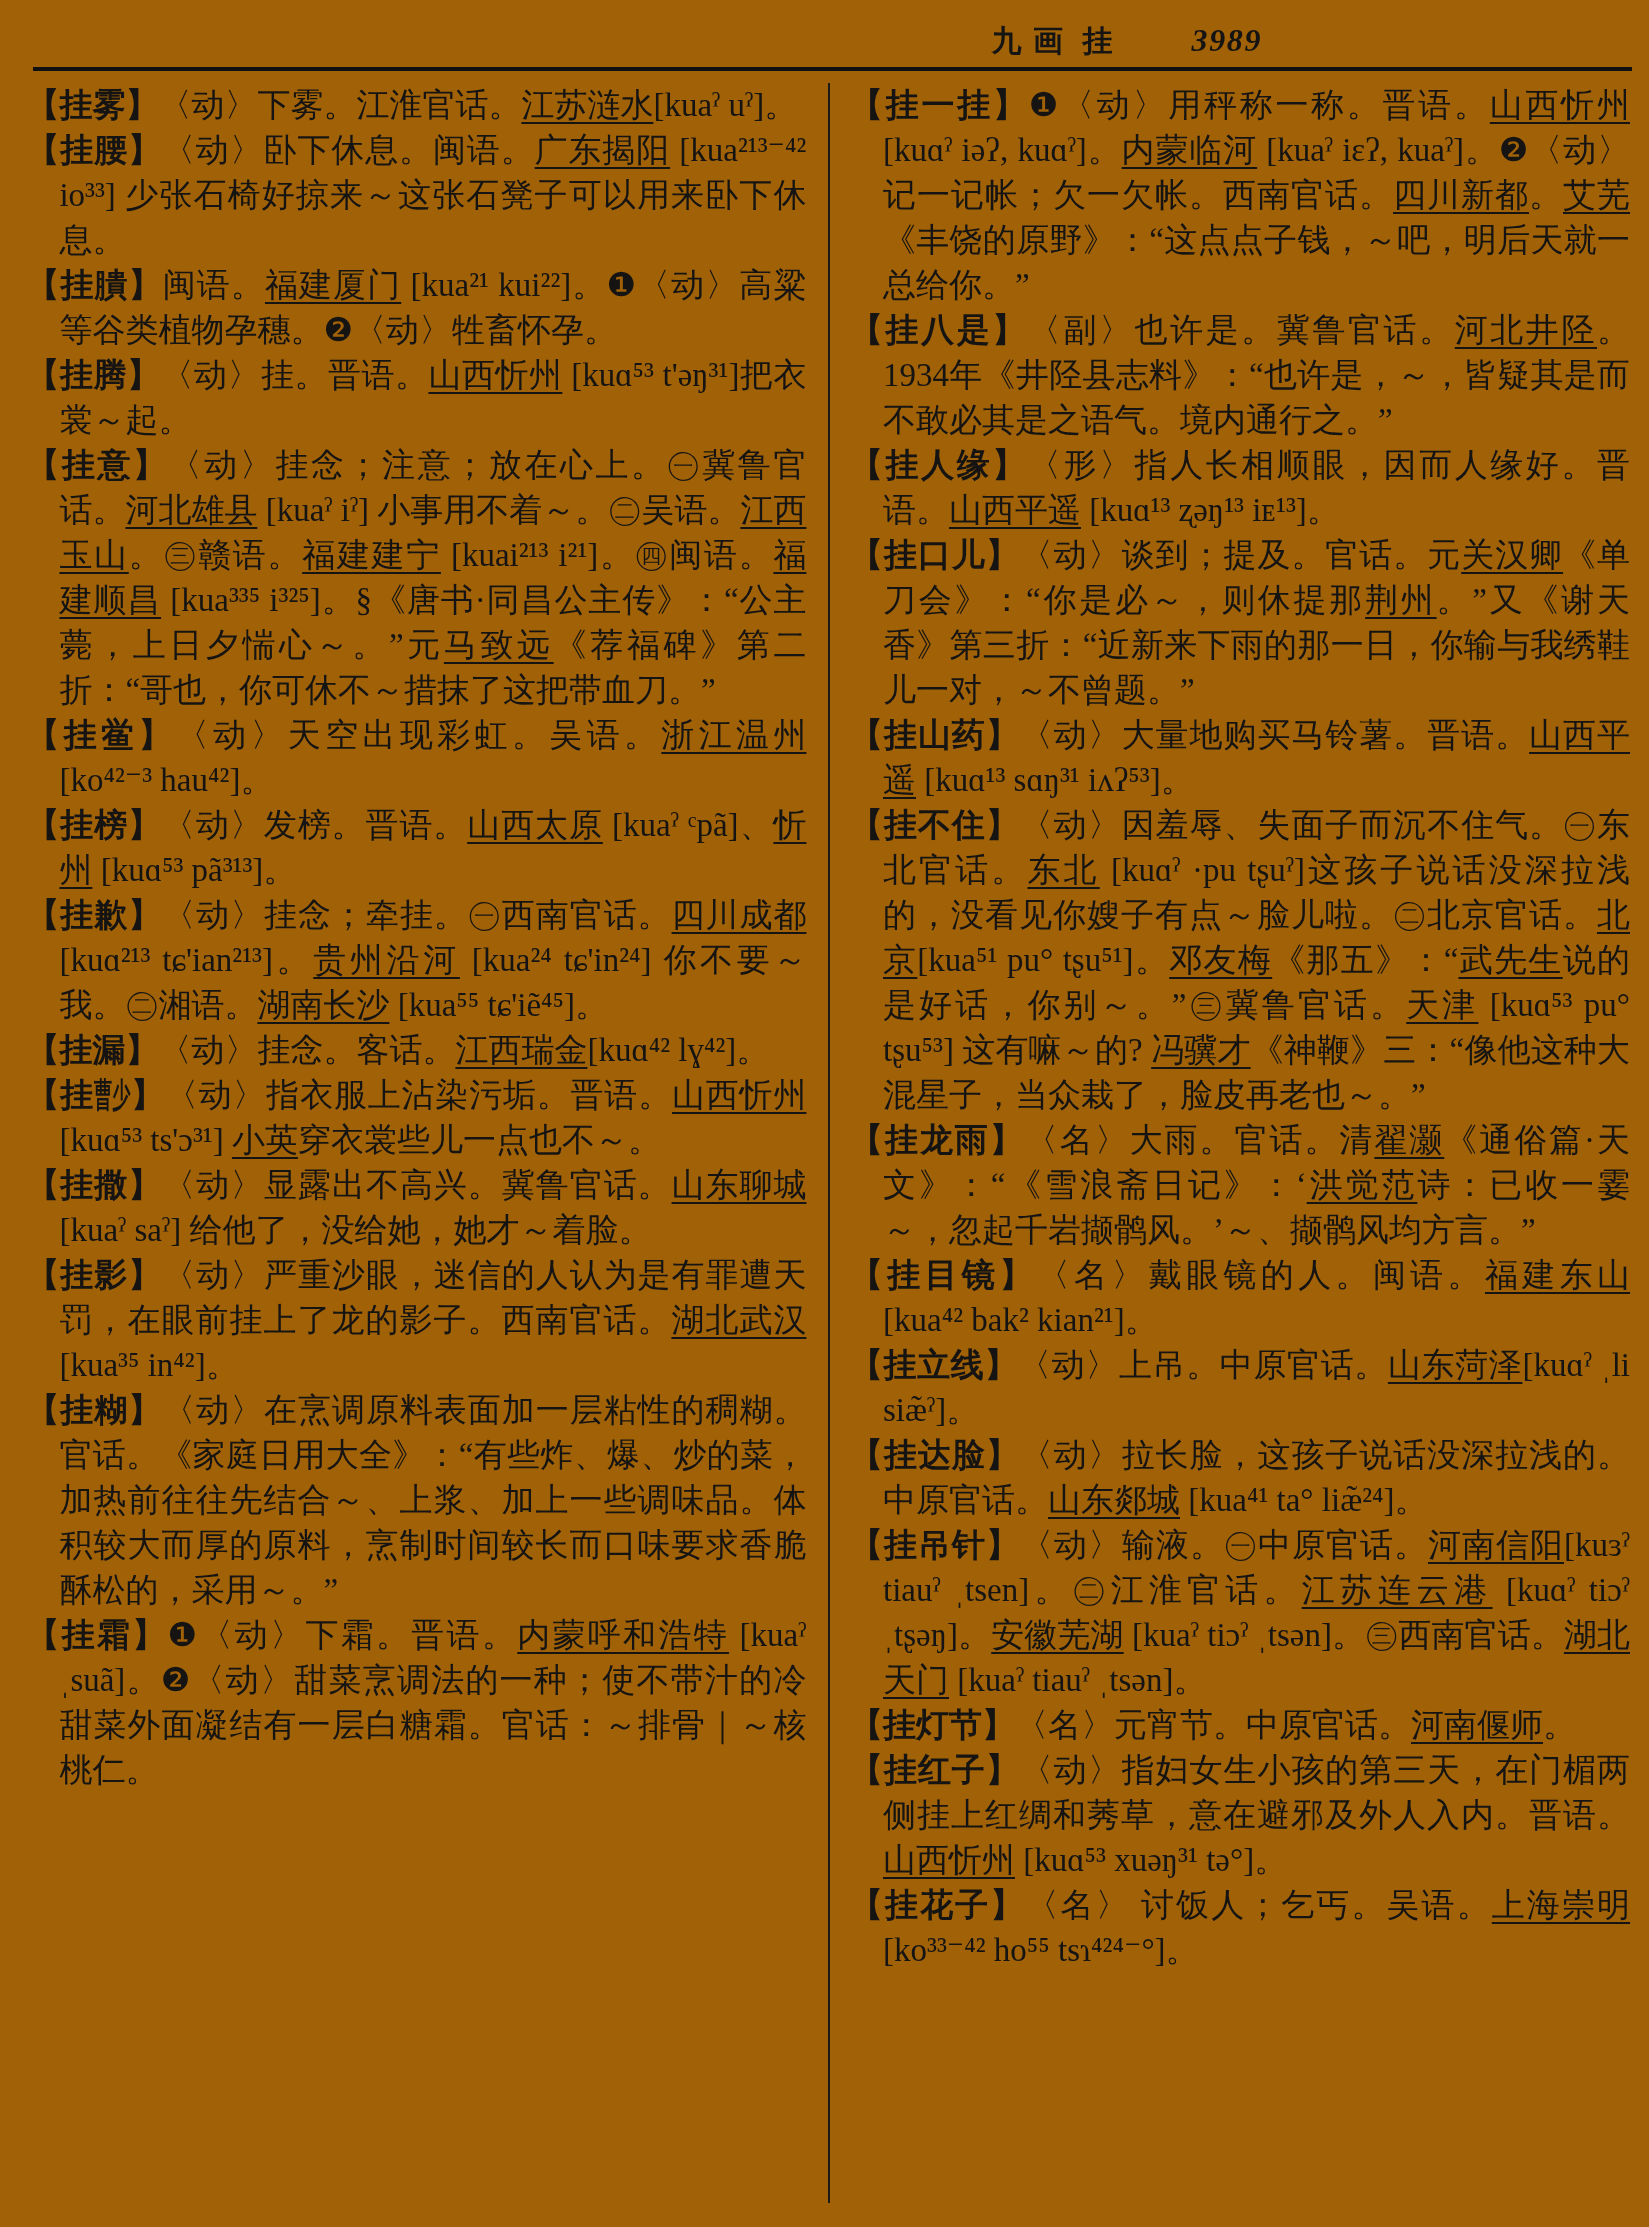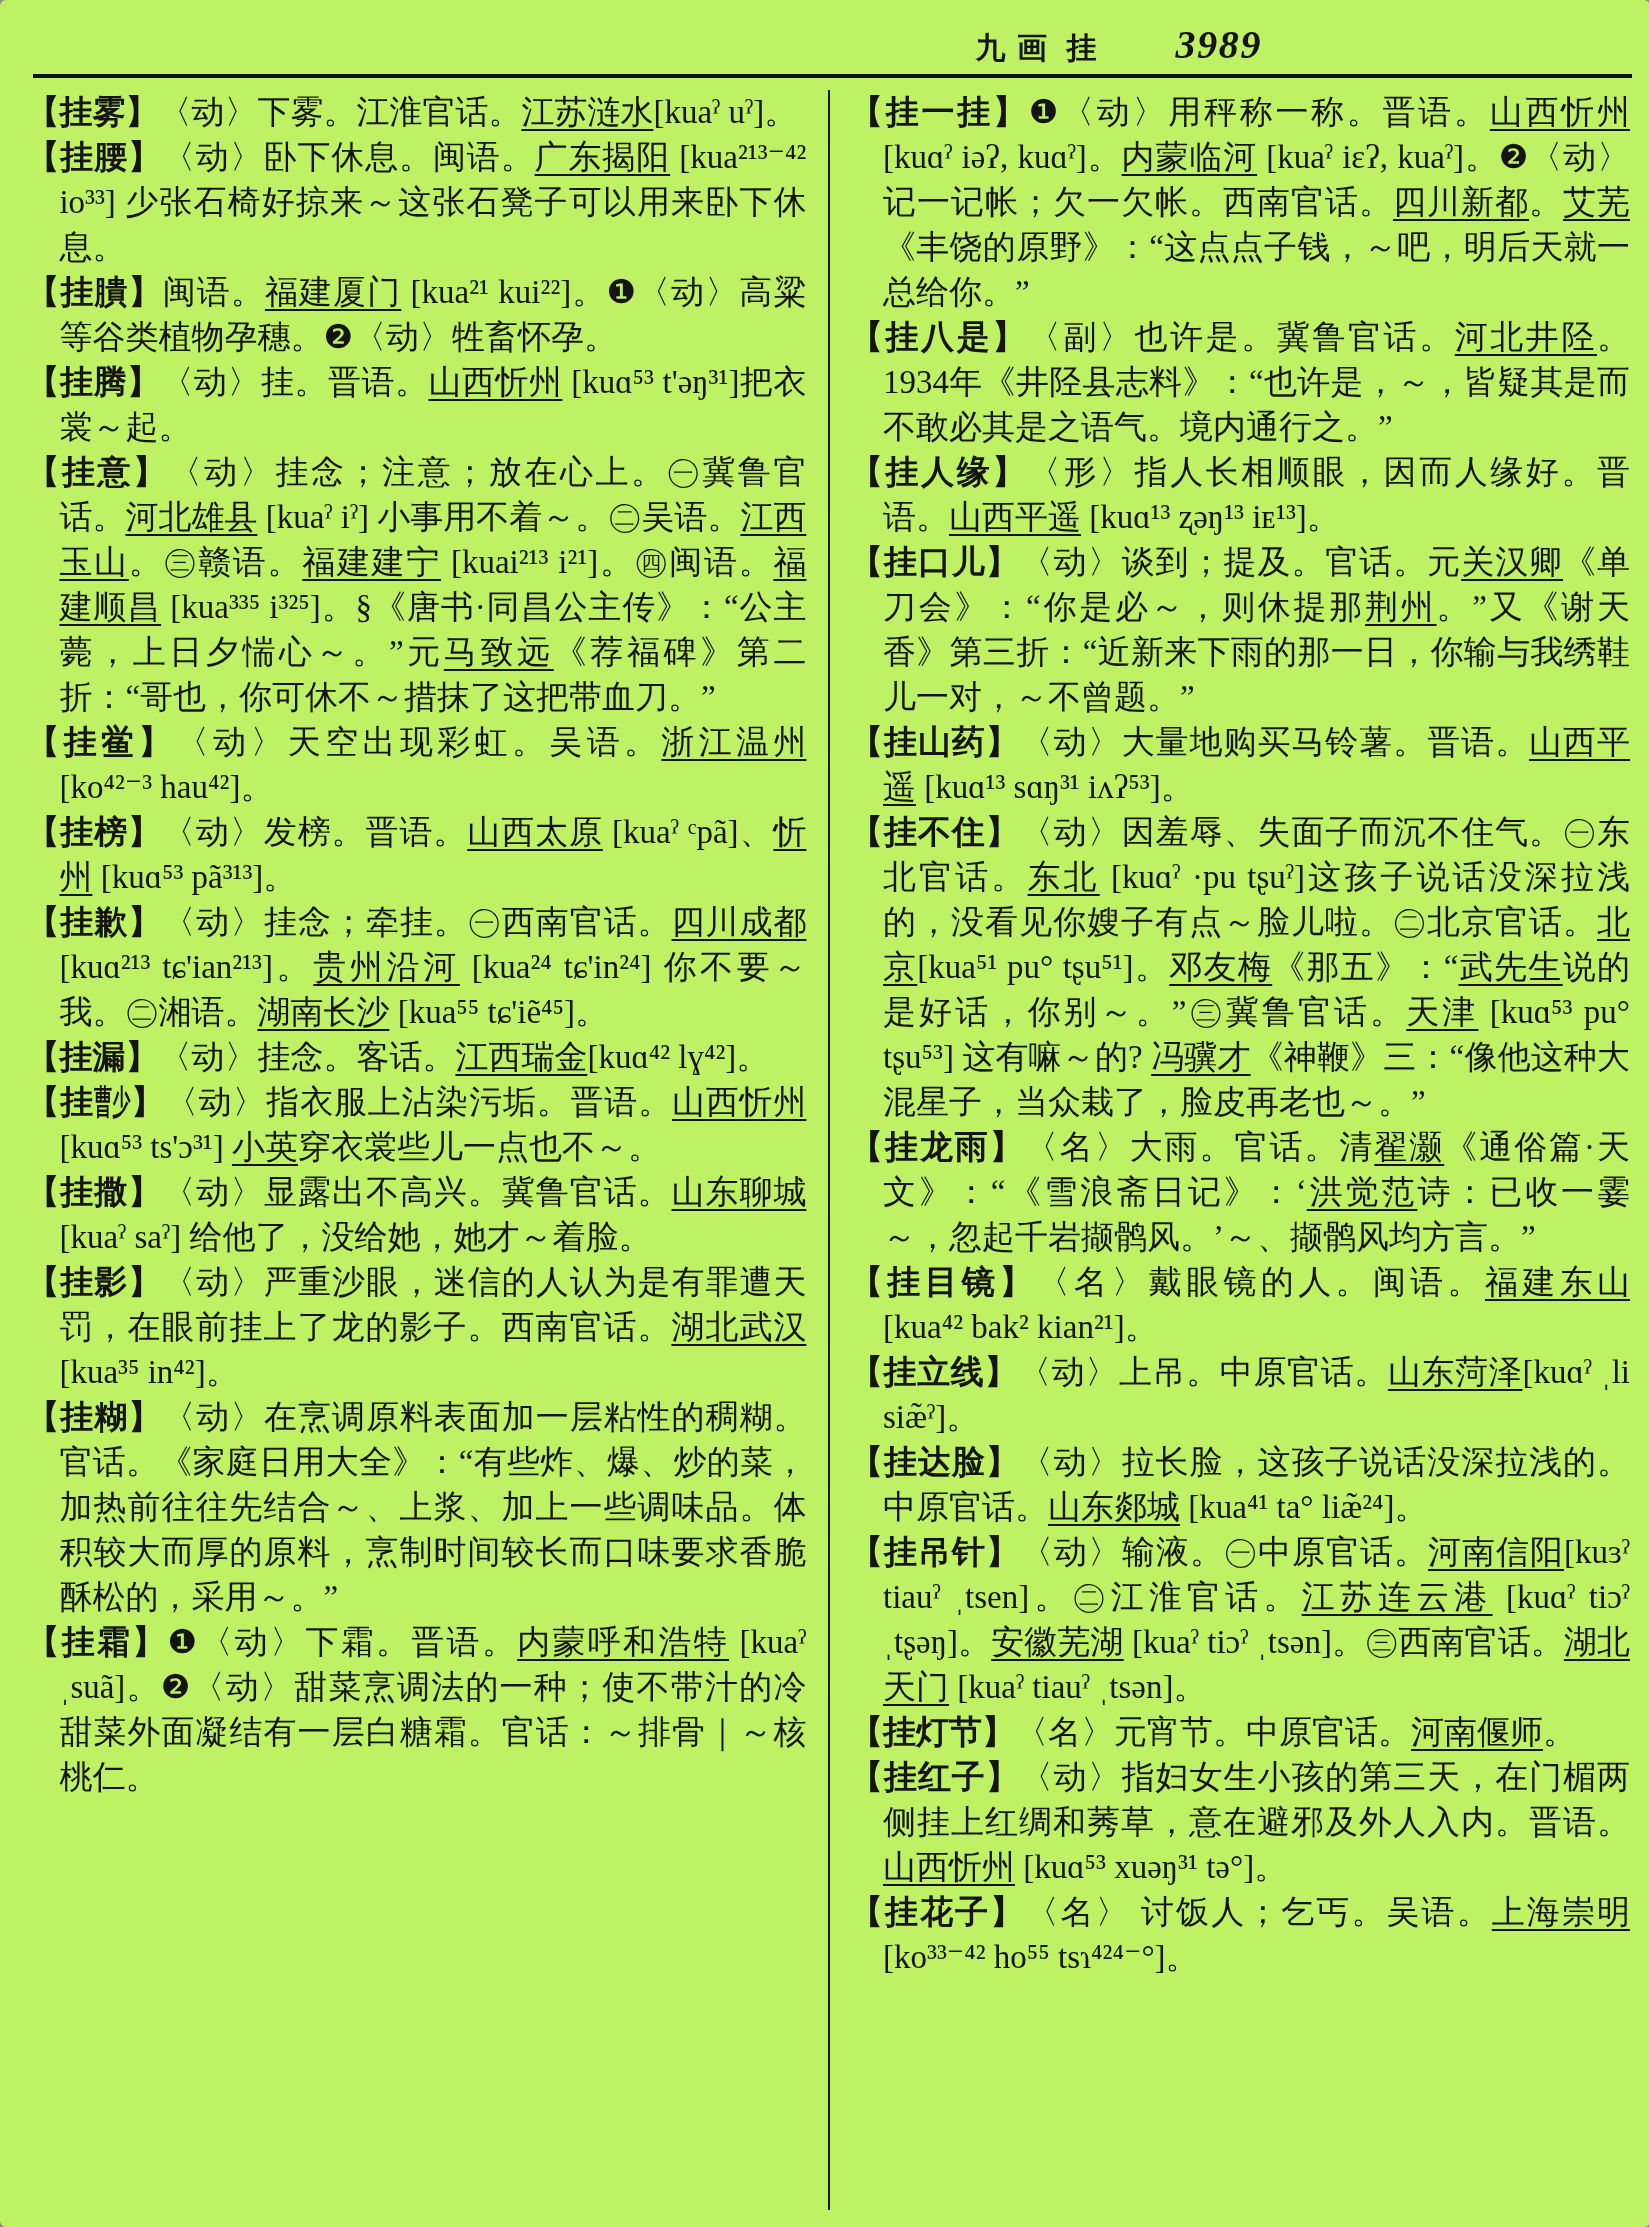--- a/index.html
+++ b/index.html
@@ -6,12 +6,11 @@
   .page{
     position:relative;
     width:1650px;height:2227px;
-    background:#bef264;
+    background:#a16207;
     color:#151413;
     font-family:"Liberation Serif","DejaVu Serif",serif;
     overflow:hidden;
     box-sizing:border-box;
-    border-radius:6px;
   }
   .page-header{
     display:flex;

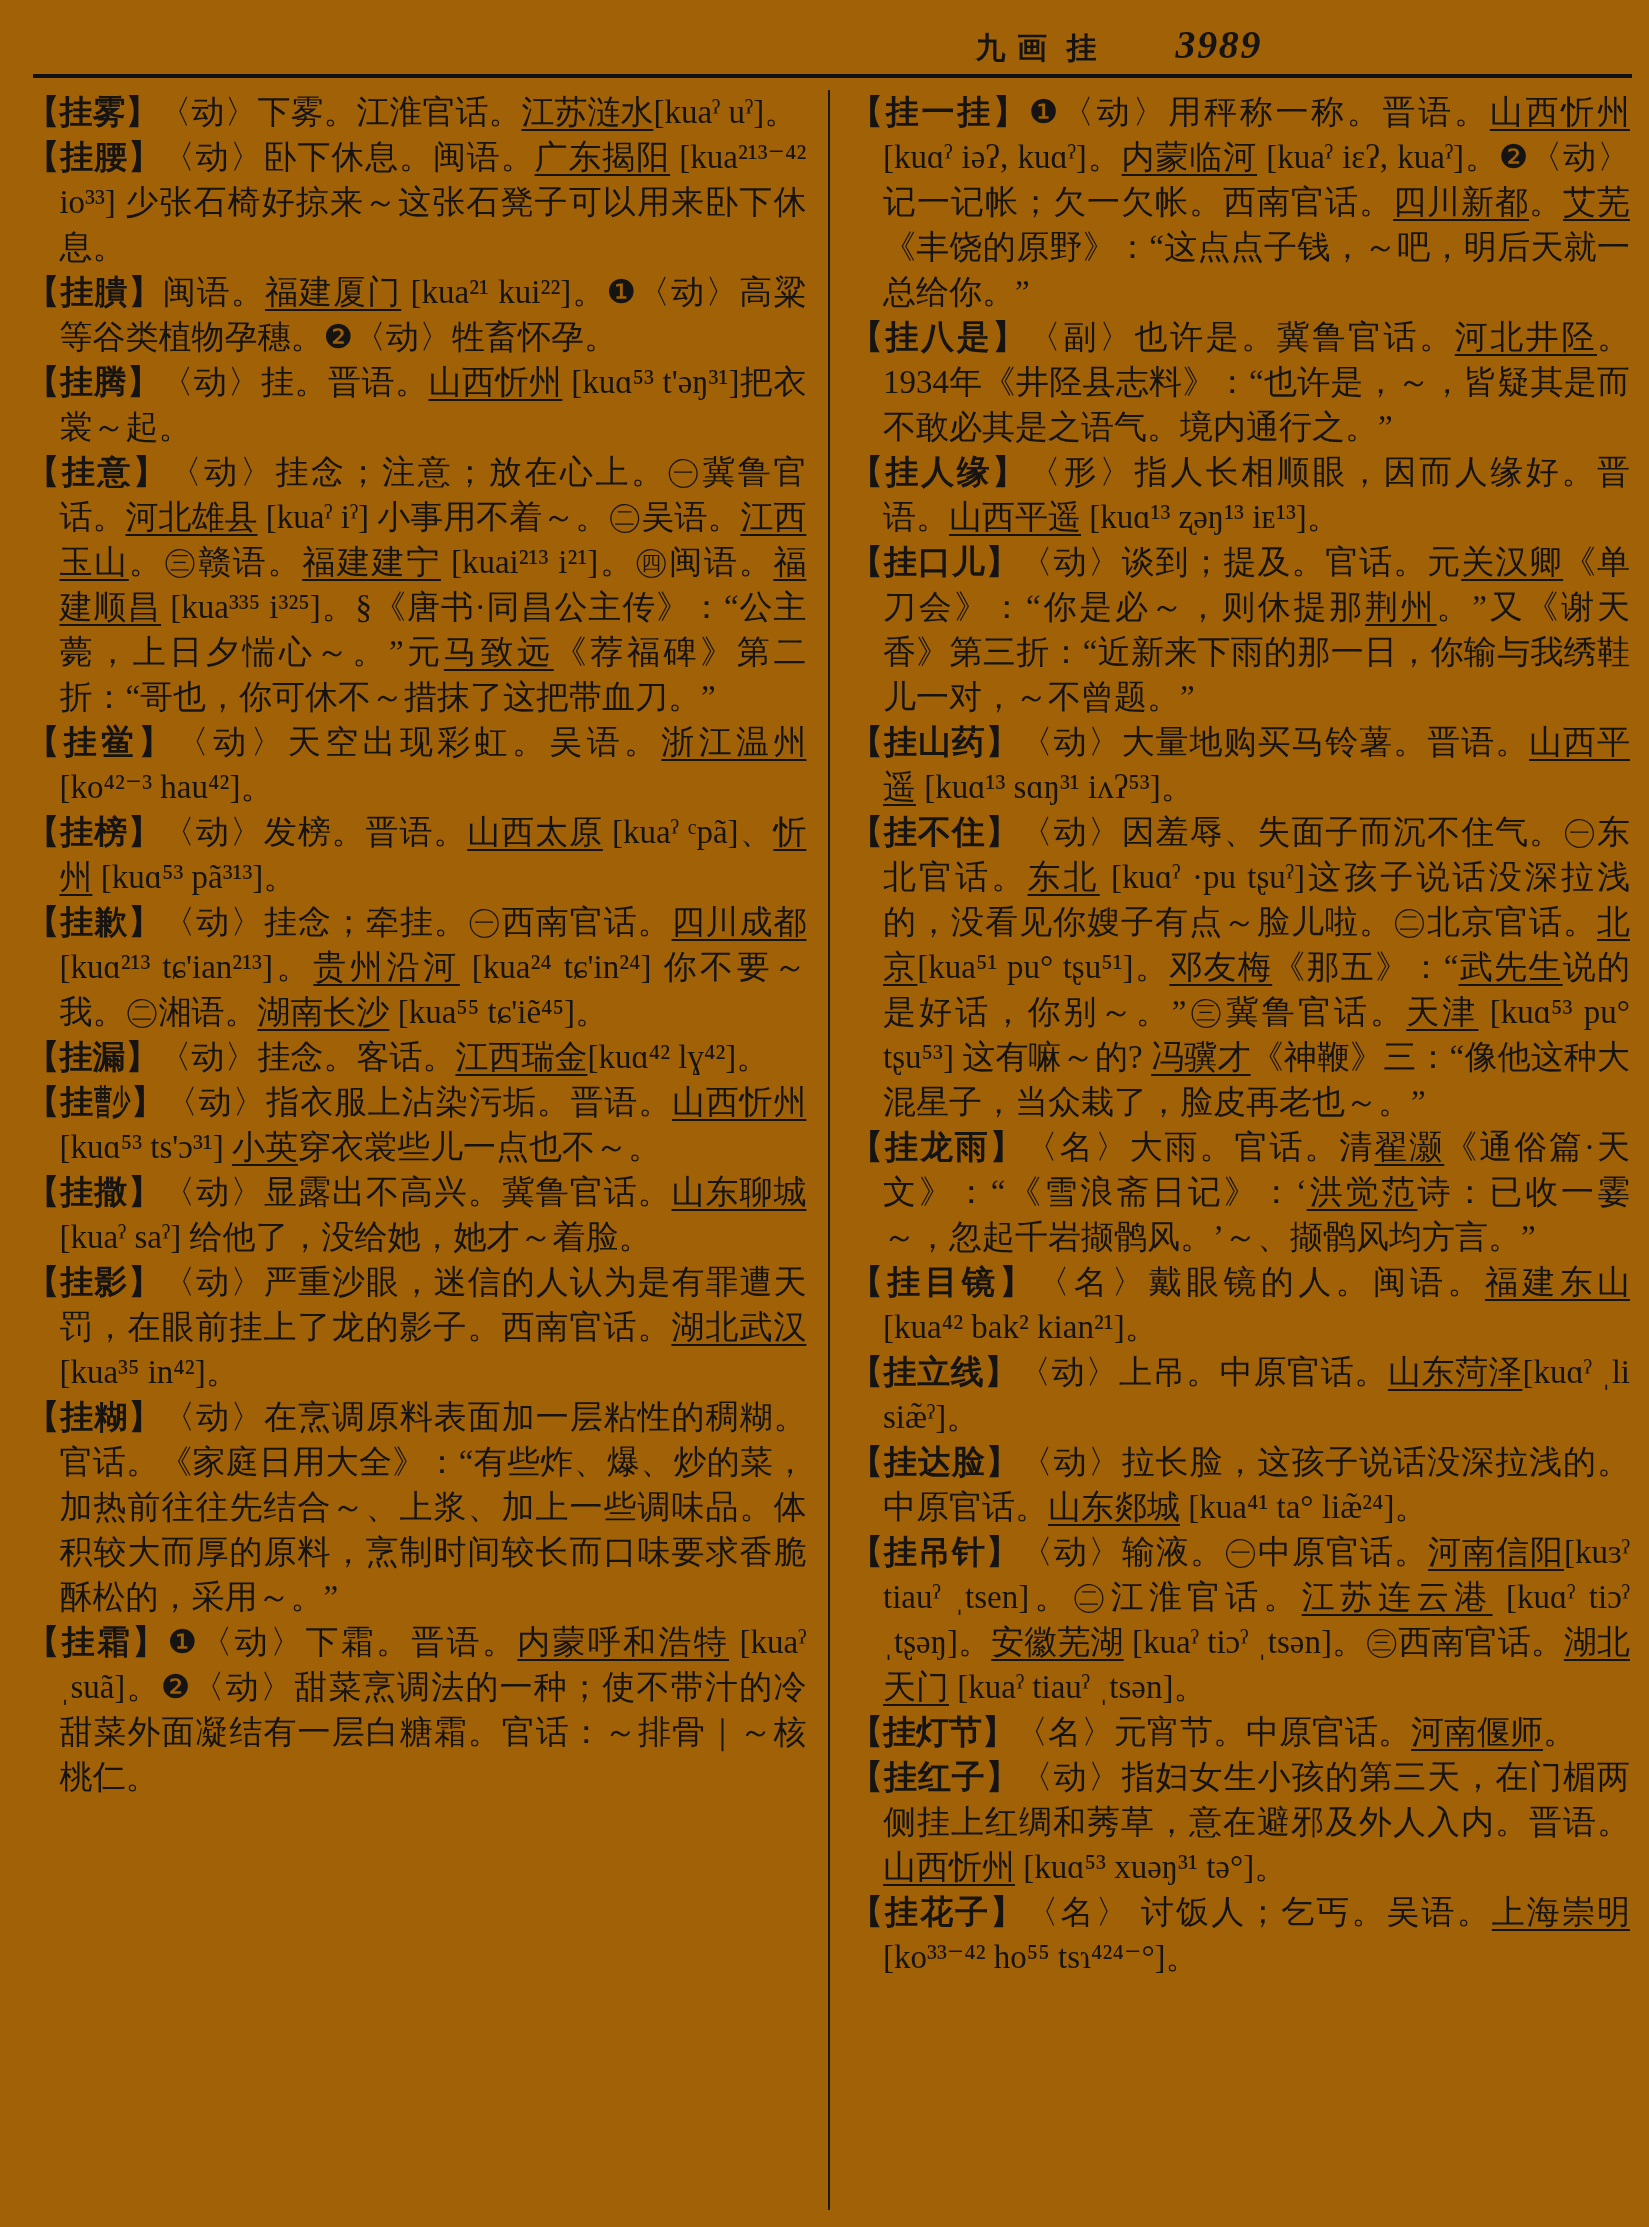--- a/index.html
+++ b/index.html
@@ -23,7 +23,7 @@
   .hdr-char{font-weight:bold;margin-left:8.2px;}
   .hdr-page{
     font-weight:bold;font-style:italic;
-    font-size:40px;margin-left:79px;letter-spacing:1.6px;
+    font-size:32px;margin-left:79px;letter-spacing:1.6px;
   }
   .header-rule{
     height:4.1px;background:#111;

